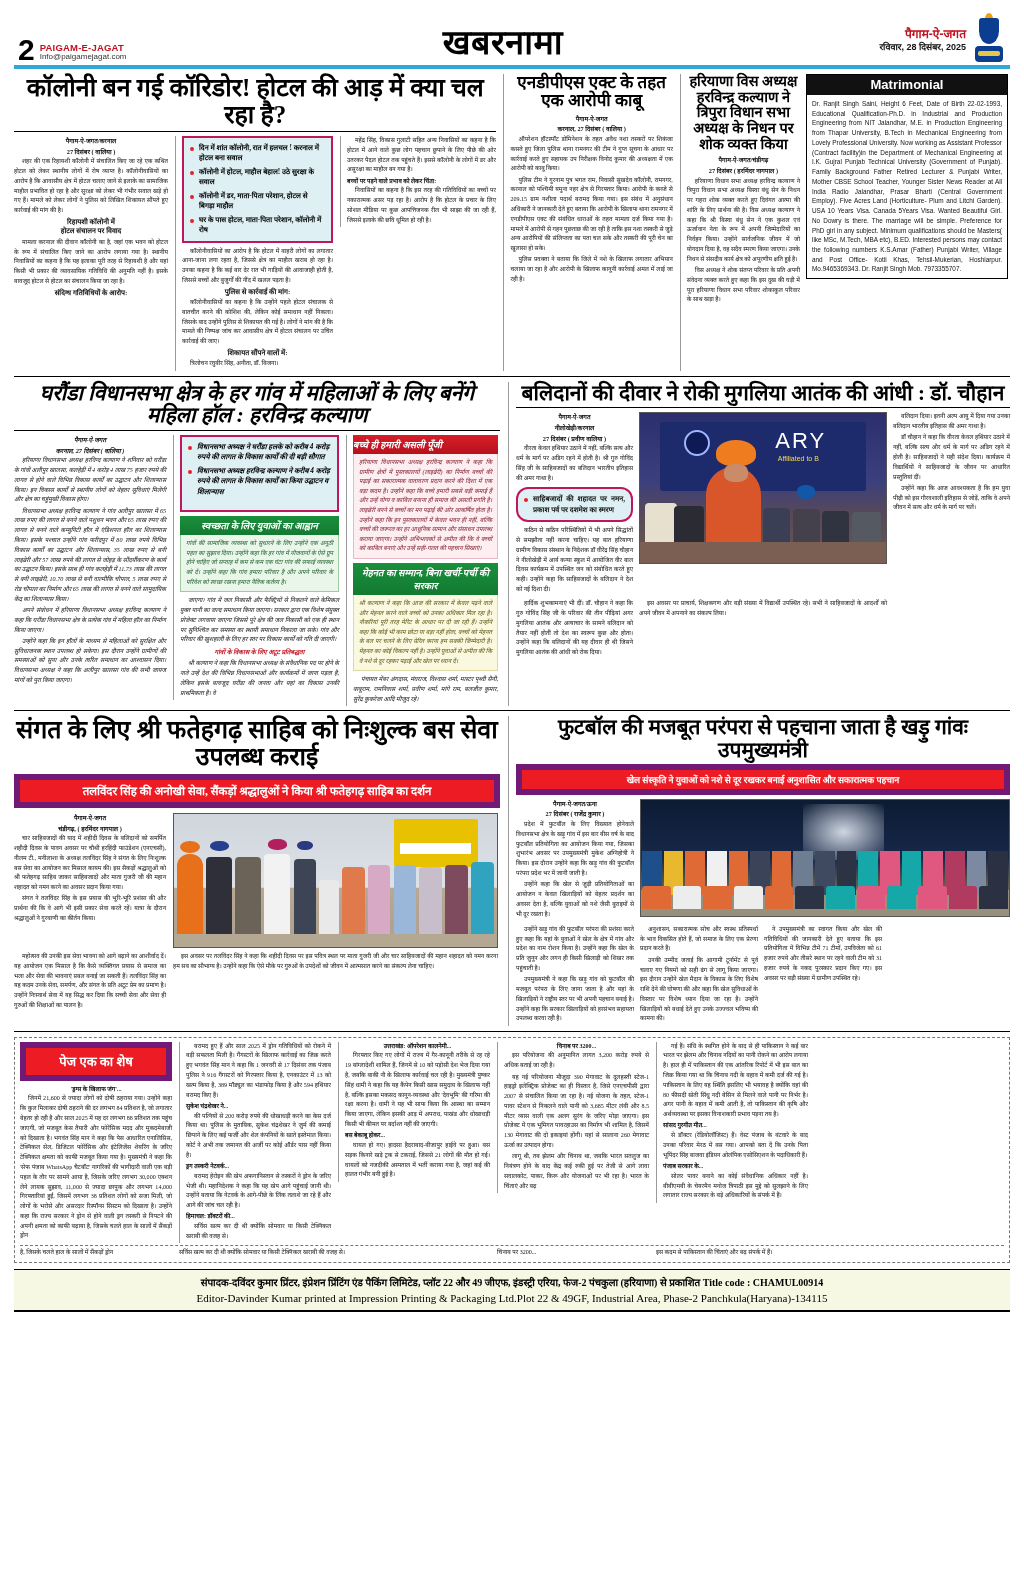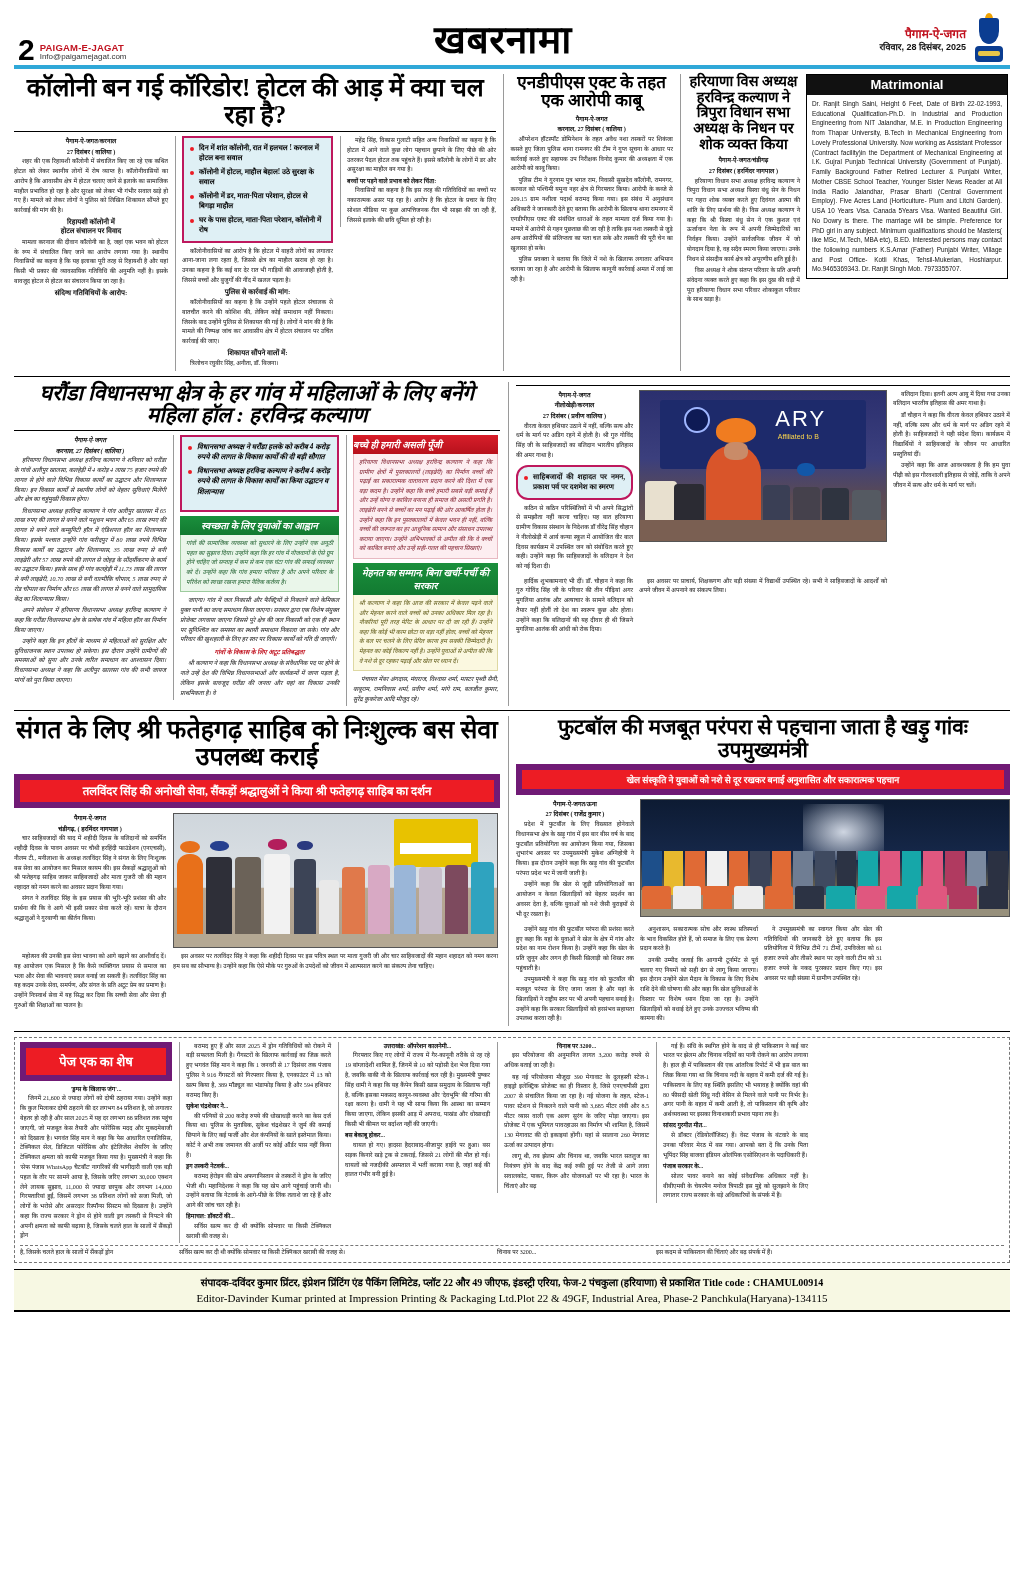--- a/index.html
+++ b/index.html
@@ -23,7 +23,7 @@
   .mh-brand .nm { font-family: "Liberation Sans", sans-serif; font-size: 9.5px; font-weight: bold;
                   color: #c1121f; letter-spacing: .2px; }
   .mh-brand .em { font-family: "Liberation Sans", sans-serif; font-size: 8px; color: #333; }
-  .mh-title { font-family: Liberation Serif, serif; font-size: 39px; font-weight: bold;
+  .mh-title { font-family: Liberation Serif, serif; font-size: 34px; font-weight: bold;
               letter-spacing: .5px; margin-bottom: -2px; }
   .mh-right { display: flex; align-items: center; gap: 6px; }
   .mh-rtext { text-align: right; line-height: 1.25; }

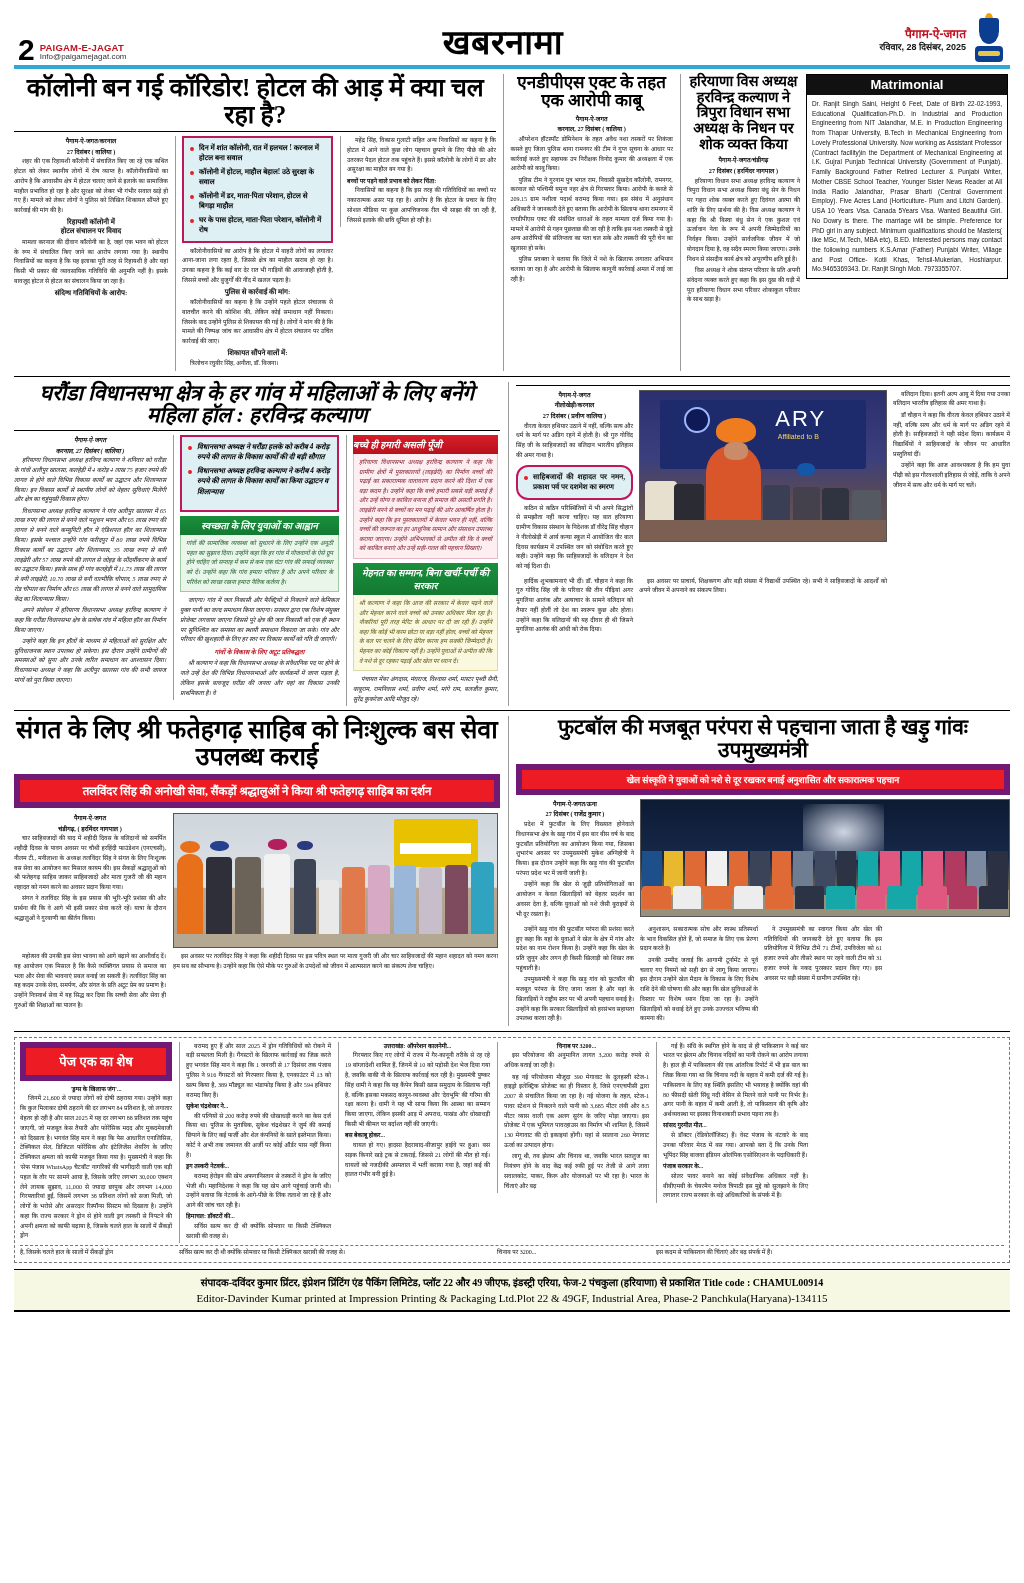--- a/index.html
+++ b/index.html
@@ -272,6 +272,7 @@
 
     <div style="width:502px;" class="vr">
       <div style="padding-left:7px;">
+        <div class="hl-1 h-lg">बलिदानों की दीवार ने रोकी मुगलिया आतंक की आंधी : डॉ. चौहान</div>
         <div class="hr-blk" style="margin:3px 0 4px;"></div>
         <div style="display:flex; gap:6px; align-items:flex-start;">
           <div style="width:118px;" class="body-txt">

